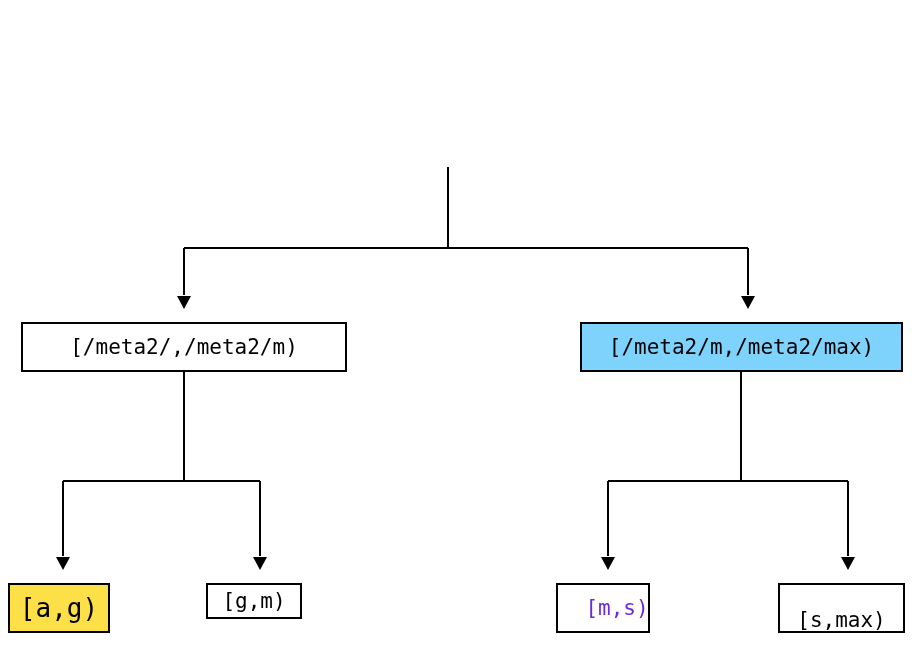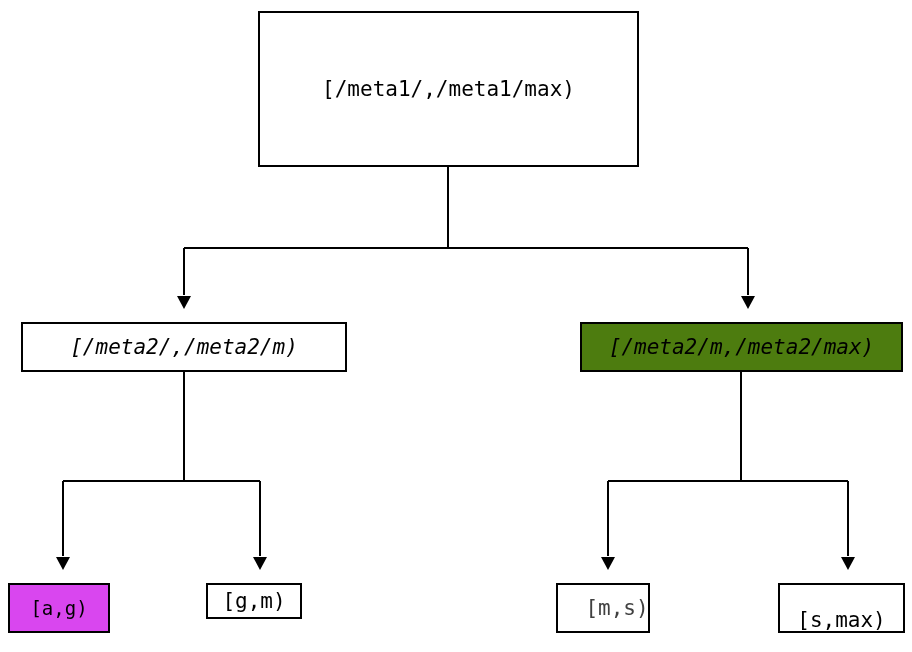--- a/index.html
+++ b/index.html
@@ -94,9 +94,6 @@
     </g>
   </svg>
 
-  <div class="node-box node-root" id="node-root" style="left: 258px; top: 11px; width: 381px; height: 156px; font-size: 21px; border-color: rgb(0, 0, 0); border-width: 2px; background: rgb(255, 255, 255); color: rgb(0, 0, 0);">
-    <span class="node-label">[/meta1/,/meta1/max)</span>
-  </div>
 
   <div class="node-box node-mid" id="node-mid-left" style="left: 21px; top: 322px; width: 326px; height: 50px; font-size: 21px; border-color: rgb(0, 0, 0); border-width: 2px; background: rgb(255, 255, 255); color: rgb(0, 0, 0);">
     <span class="node-label">[/meta2/,/meta2/m)</span>

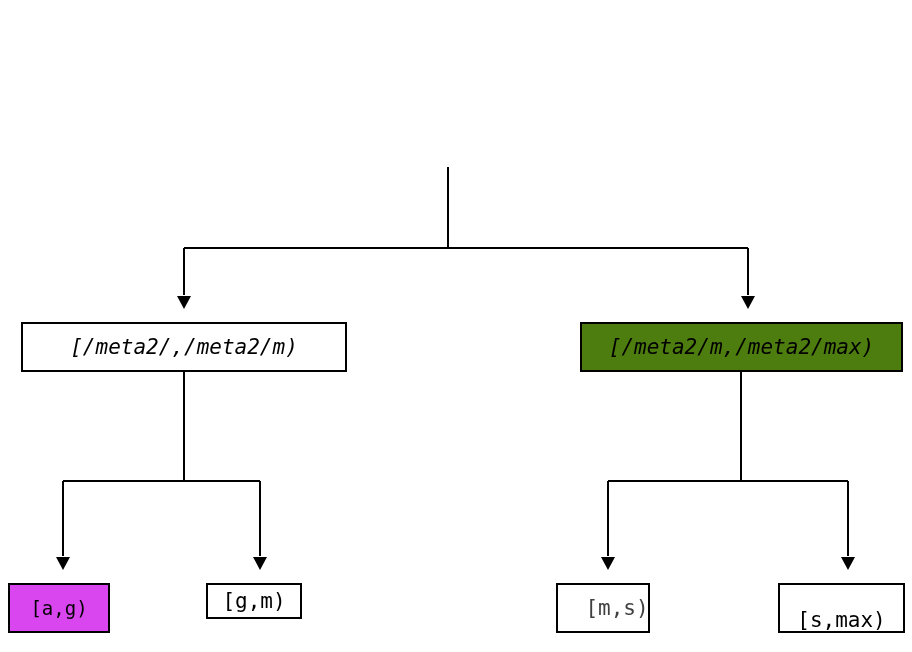--- a/index.html
+++ b/index.html
@@ -44,7 +44,6 @@
   }
   .node-mid {
     font-size: 21px;
-    font-style: italic;
   }
   .node-leaf {
     font-size: 21px;

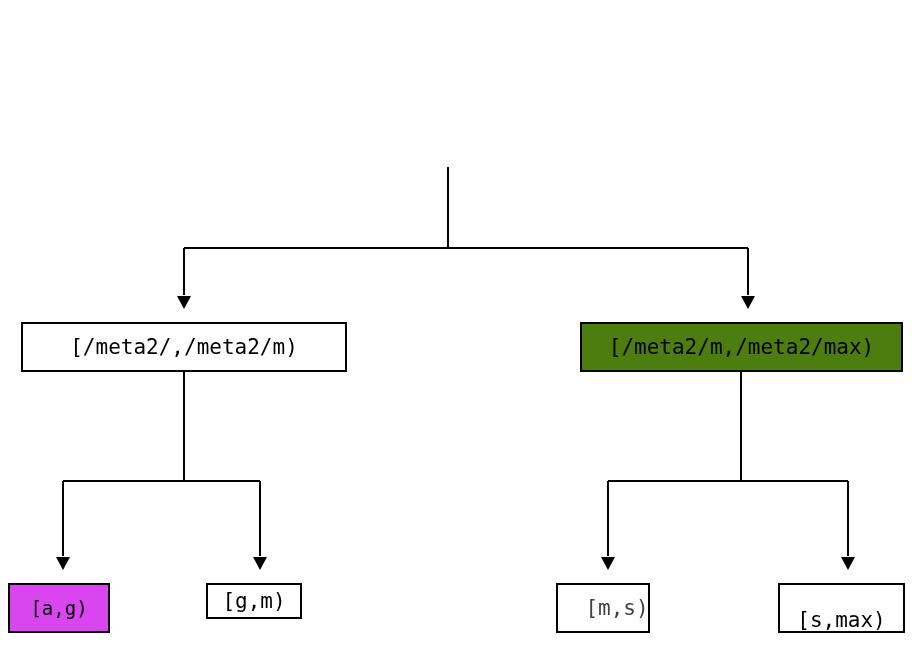--- a/index.html
+++ b/index.html
@@ -98,7 +98,7 @@
     <span class="node-label">[/meta2/,/meta2/m)</span>
   </div>
 
-  <div class="node-box node-mid" id="node-mid-right" style="left: 580px; top: 322px; width: 323px; height: 50px; font-size: 21px; border-color: rgb(0, 0, 0); border-width: 2px; background: #4d7c0f; color: rgb(0, 0, 0);">
+  <div class="node-box node-mid" id="node-mid-right" style="left: 580px; top: 322px; width: 323px; height: 50px; font-size: 21px; border-color: rgb(0, 0, 0); border-width: 2px; background: #7dd3fc; color: rgb(0, 0, 0);">
     <span class="node-label">[/meta2/m,/meta2/max)</span>
   </div>
 

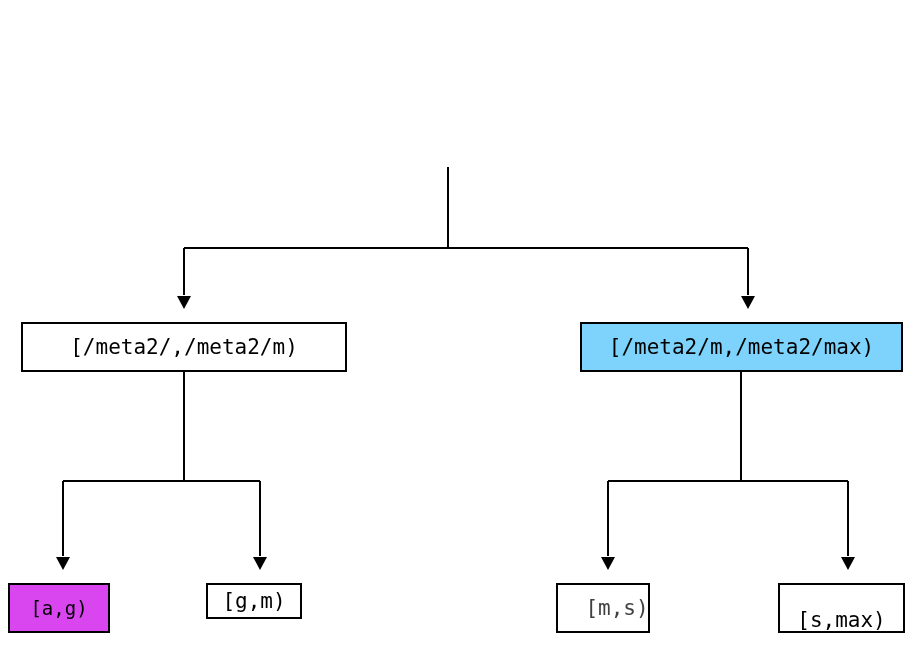--- a/index.html
+++ b/index.html
@@ -102,7 +102,7 @@
     <span class="node-label">[/meta2/m,/meta2/max)</span>
   </div>
 
-  <div class="node-box node-leaf" id="node-leaf-a-g" style="left: 8px; top: 583px; width: 102px; height: 50px; font-size: 19px; border-color: rgb(0, 0, 0); border-width: 2px; background: #d946ef; color: rgb(0, 0, 0);">
+  <div class="node-box node-leaf" id="node-leaf-a-g" style="left: 8px; top: 583px; width: 102px; height: 50px; font-size: 26px; border-color: rgb(0, 0, 0); border-width: 2px; background: #fde047; color: rgb(0, 0, 0);">
     <span class="node-label">[a,g)</span>
   </div>
 

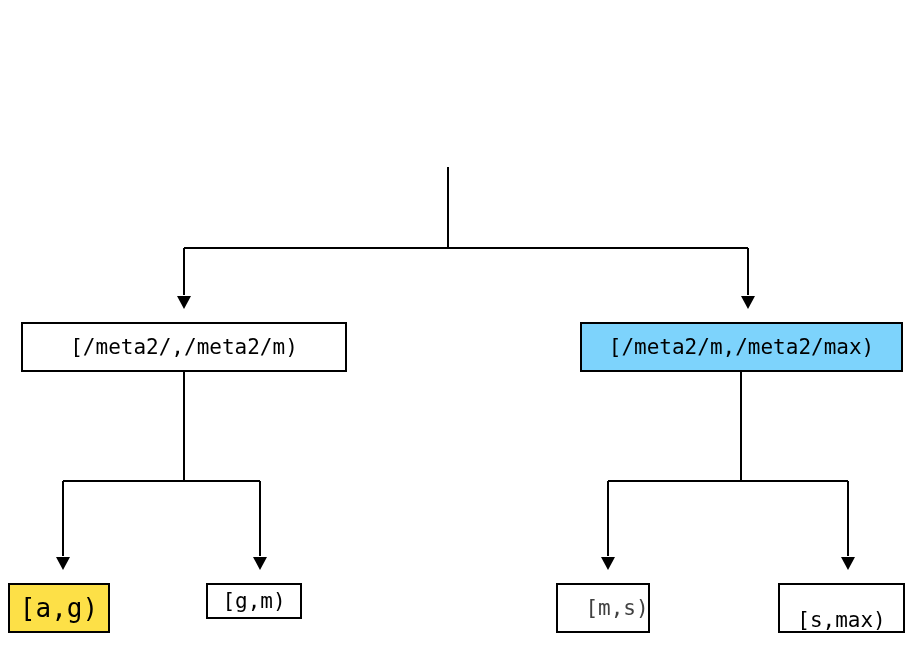--- a/index.html
+++ b/index.html
@@ -110,7 +110,7 @@
     <span class="node-label">[g,m)</span>
   </div>
 
-  <div class="node-box node-leaf" id="node-leaf-m-s" style="left: 556px; top: 583px; width: 94px; height: 50px; font-size: 21px; border-color: rgb(0, 0, 0); border-width: 2px; background: rgb(255, 255, 255); color: #404040; padding-left: 28px;">
+  <div class="node-box node-leaf" id="node-leaf-m-s" style="left: 556px; top: 583px; width: 94px; height: 50px; font-size: 21px; border-color: rgb(0, 0, 0); border-width: 2px; background: rgb(255, 255, 255); color: #6d28d9; padding-left: 28px;">
     <span class="node-label">[m,s)</span>
   </div>
 

